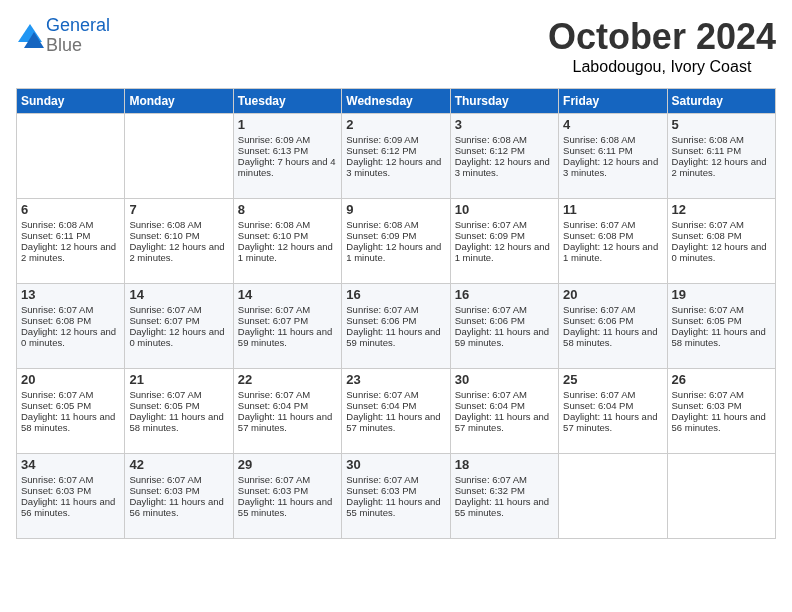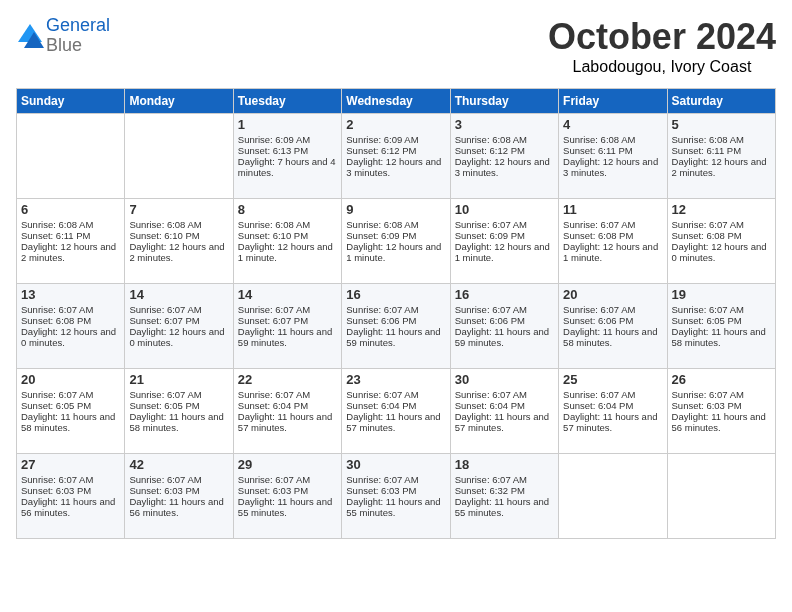--- a/index.html
+++ b/index.html
@@ -232,7 +232,7 @@
         <span>Daylight: 11 hours and 56 minutes.</span></td>
       </tr>
       <tr>
-        <td><span class="day-num">27</span>
+        <td><span class="day-num">34</span>
         <span>Sunrise: 6:07 AM</span><br>
         <span>Sunset: 6:03 PM</span><br>
         <span>Daylight: 11 hours and 56 minutes.</span></td>

